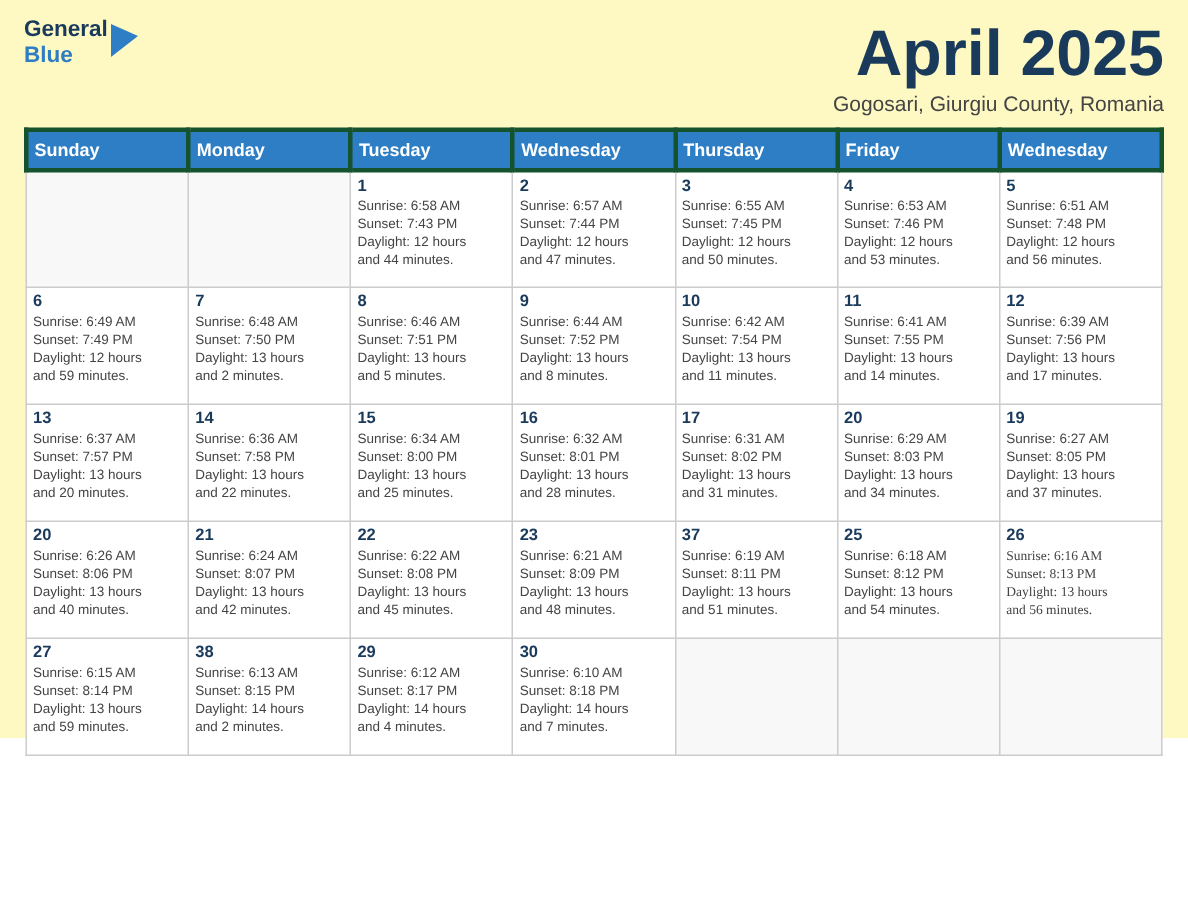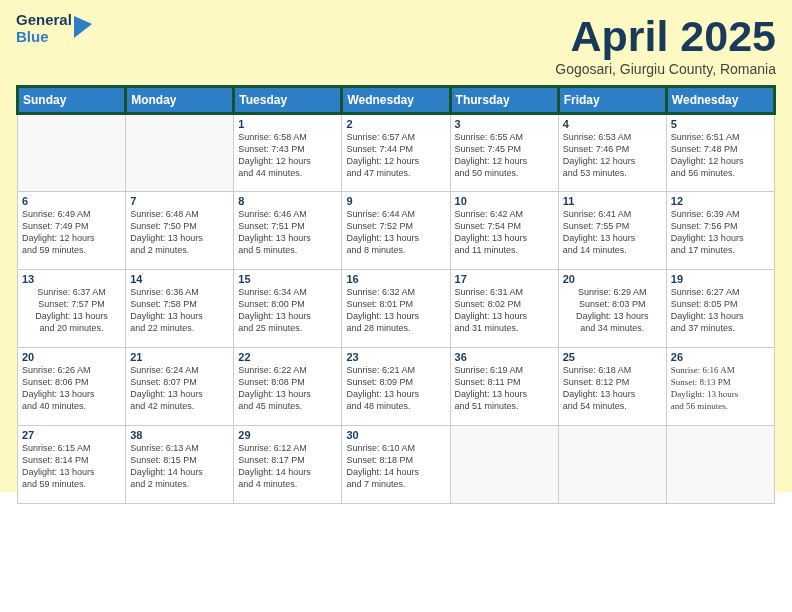--- a/index.html
+++ b/index.html
@@ -224,7 +224,7 @@
         <tr>
           <td>
             <span class="day-num">13</span>
-            <div class="day-info" style="white-space: pre-line; text-align: center;">Sunrise: 6:37 AM
+            <div class="day-info" style="white-space: pre-line;">Sunrise: 6:37 AM
 Sunset: 7:57 PM
 Daylight: 13 hours
 and 20 minutes.</div>

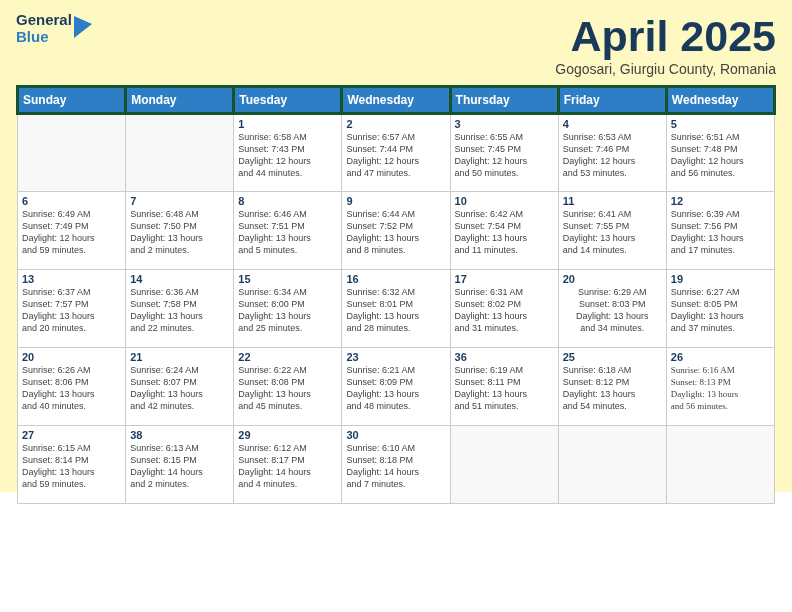--- a/index.html
+++ b/index.html
@@ -259,7 +259,7 @@
           </td>
           <td>
             <span class="day-num">20</span>
-            <div class="day-info" style="white-space: pre-line; text-align: center;">Sunrise: 6:29 AM
+            <div class="day-info" style="white-space: pre-line;">Sunrise: 6:29 AM
 Sunset: 8:03 PM
 Daylight: 13 hours
 and 34 minutes.</div>

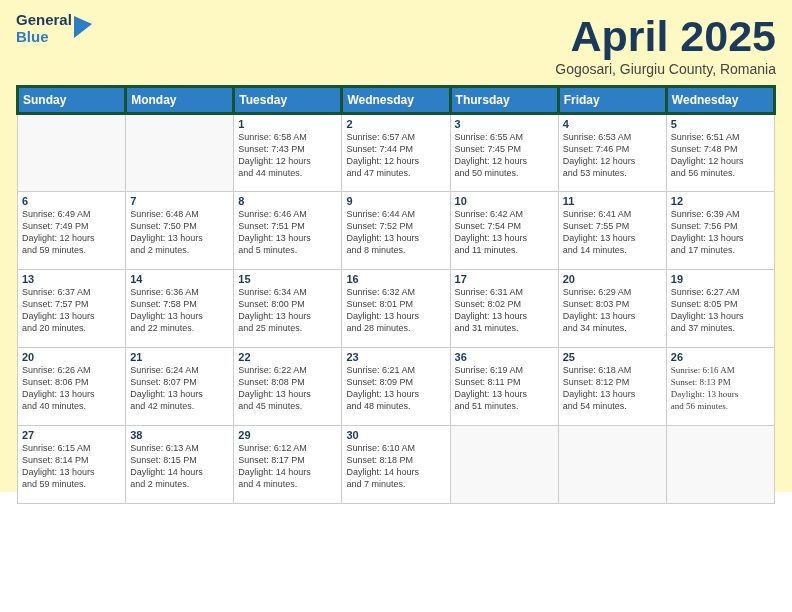--- a/index.html
+++ b/index.html
@@ -302,7 +302,7 @@
 and 48 minutes.</div>
           </td>
           <td>
-            <span class="day-num">36</span>
+            <span class="day-num">37</span>
             <div class="day-info" style="white-space: pre-line;">Sunrise: 6:19 AM
 Sunset: 8:11 PM
 Daylight: 13 hours

